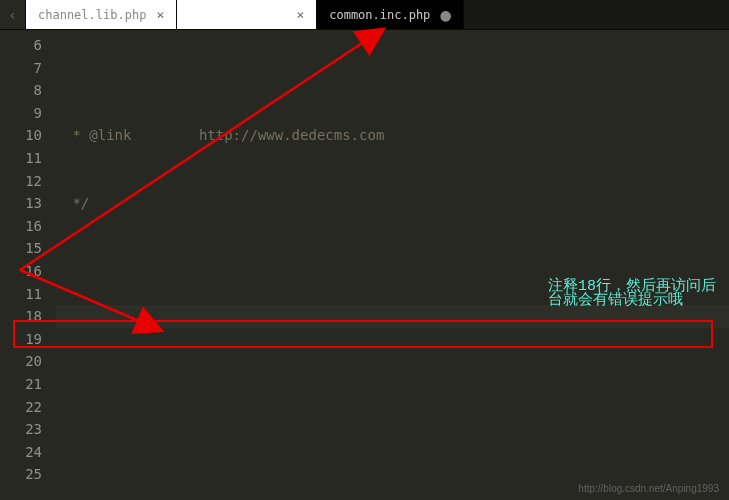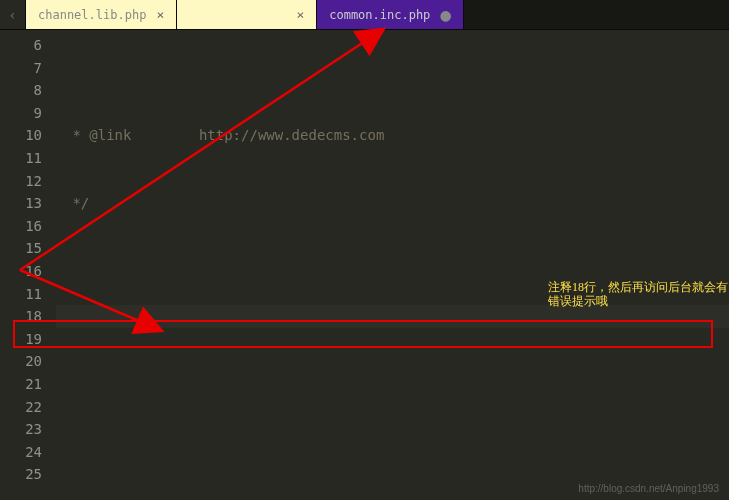--- a/index.html
+++ b/index.html
@@ -25,7 +25,7 @@
   color: #888;
   font-size: 12px;
   border-right: 1px solid #0a0a08;
-  background: #fef9c3;
+  background: #ffffff;
   min-width: 140px;
   position: relative;
   cursor: pointer;

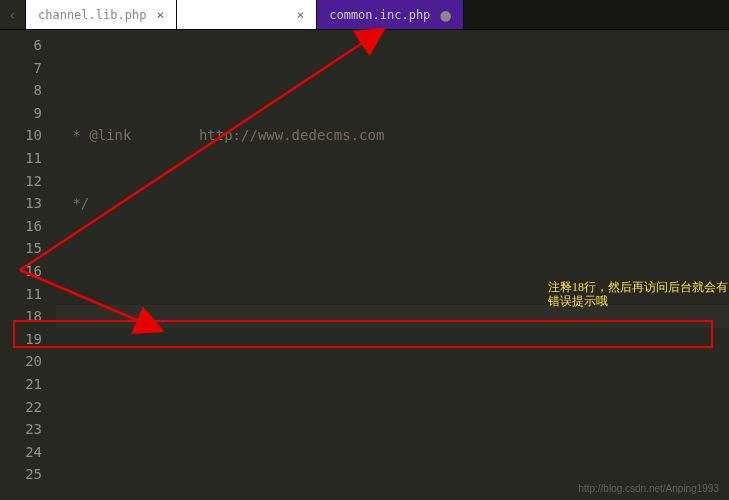--- a/index.html
+++ b/index.html
@@ -30,7 +30,7 @@
   position: relative;
   cursor: pointer;
 }
-.tab.active { background: #4c1d95; color: #ccc; justify-content: space-between; }
+.tab.active { background: #000000; color: #ccc; justify-content: space-between; }
 .tab-close {
   margin-left: auto;
   padding-left: 10px;

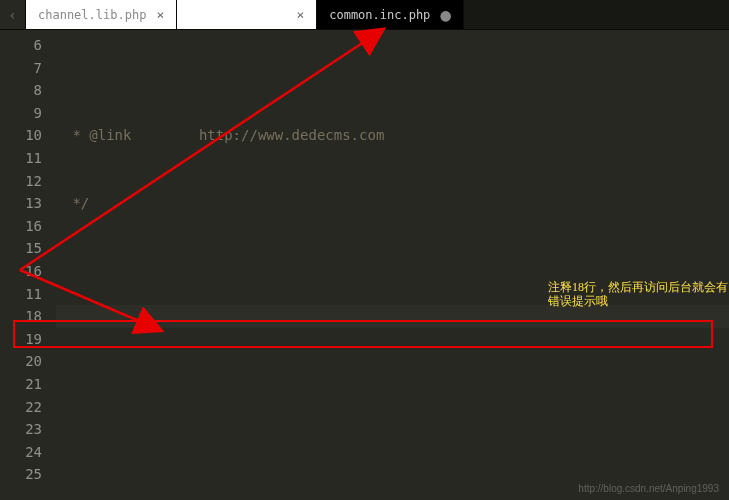--- a/index.html
+++ b/index.html
@@ -94,9 +94,9 @@
 }
 .annot {
   position: absolute;
-  color: #fde047;
-  font-size: 12px;
-  font-family: Liberation Serif, serif;
+  color: #5eead4;
+  font-size: 15px;
+  font-family: Liberation Mono, monospace;
   line-height: 14px;
   pointer-events: none;
   width: 180px;

